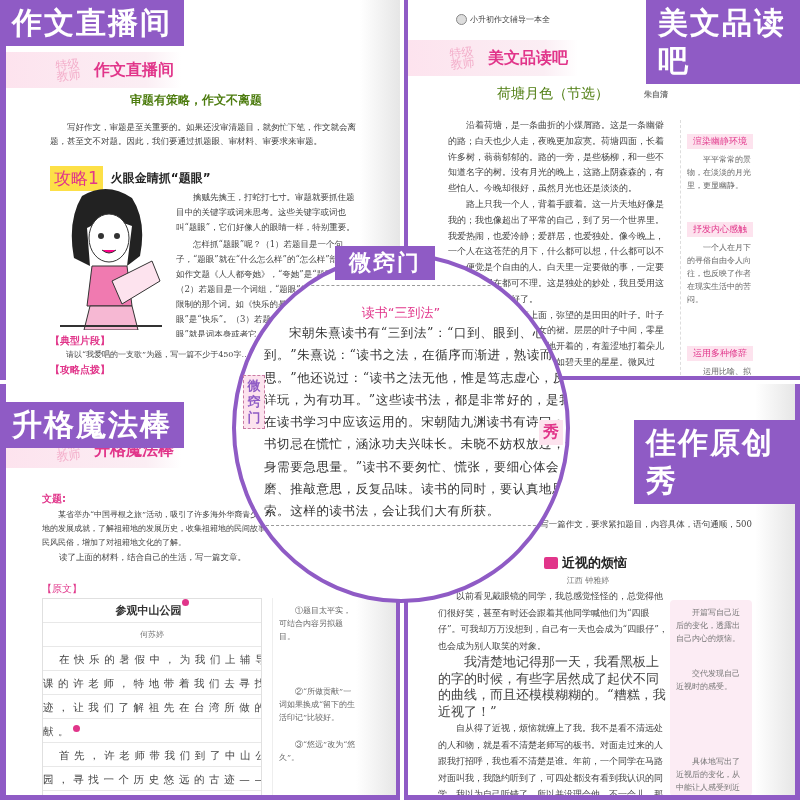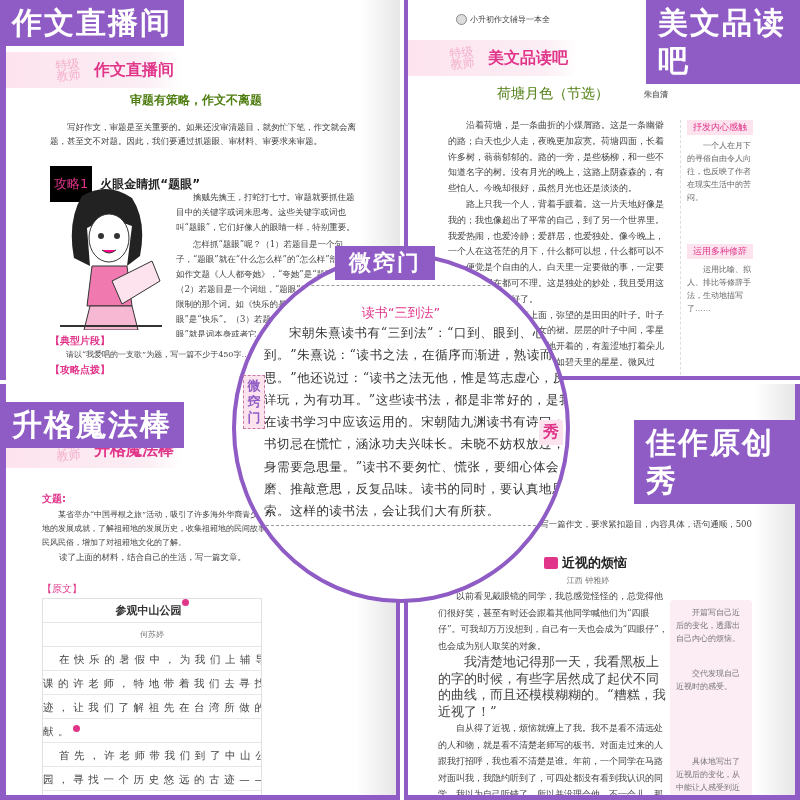--- a/index.html
+++ b/index.html
@@ -100,6 +100,10 @@
     <p class="body-text" style="position:static; font-size:9px; line-height:15.8px;">曲曲折折的荷塘上面，弥望的是田田的叶子。叶子出水很高，像亭亭的舞女的裙。层层的叶子中间，零星地点缀着些白花，有袅娜地开着的，有羞涩地打着朵儿的；正如一粒粒的明珠，又如碧天里的星星。微风过处，送来缕缕清香，仿佛远处高楼上渺茫的歌声似的。这时候叶子与花也有一丝的颤动，像闪电般，霎时传过……</p>
   </div>
   <div class="note-col" style="left:272px; top:120px; width:76px; height:260px;">
+    <div class="note" style="margin-top:14px;">
+      <span class="pink-head">渲染幽静环境</span>
+      <p>平平常常的景物，在淡淡的月光里，更显幽静。</p>
+    </div>
     <div class="note">
       <span class="pink-head">抒发内心感触</span>
       <p>一个人在月下的寻俗自由令人向往，也反映了作者在现实生活中的苦闷。</p>

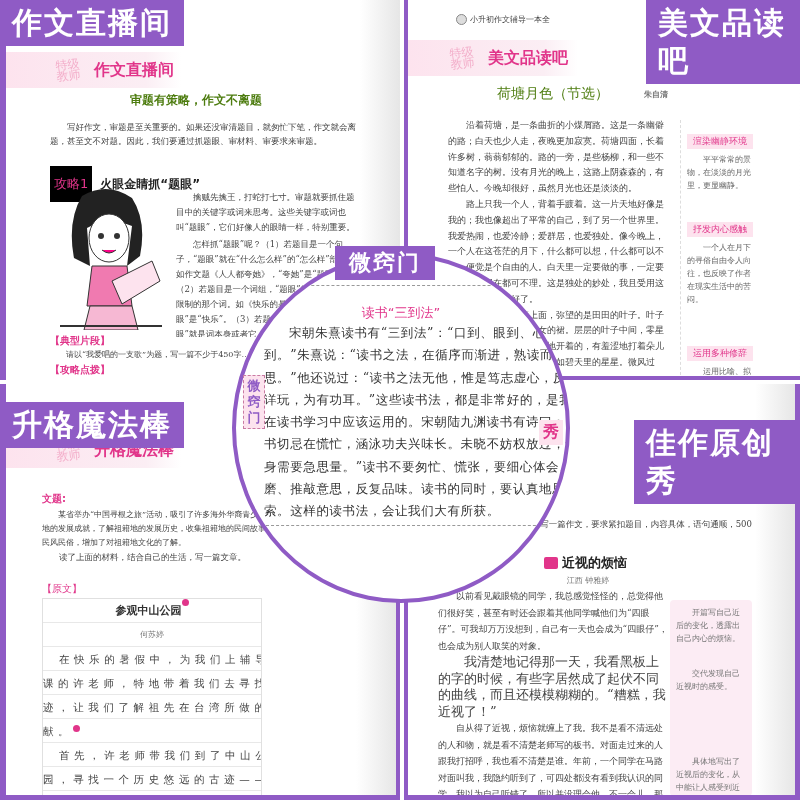--- a/index.html
+++ b/index.html
@@ -60,7 +60,7 @@
   <div class="ptitle" style="left:40px; top:92px; width:300px; font-size:12px;">审题有策略，作文不离题</div>
   <div class="body-text" style="left:44px; top:120px; width:308px; font-size:8.5px; line-height:14px;">写好作文，审题是至关重要的。如果还没审清题目，就匆忙下笔，作文就会离题，甚至文不对题。因此，我们要通过抓题眼、审材料、审要求来审题。</div>
   <div style="position:absolute; left:44px; top:166px; display:flex; align-items:center; gap:8px;">
-    <span style="background:#000000; color:#e1358a; font-family:'DejaVu Sans',sans-serif; font-size:13px; padding:9px 4px;">攻略1</span>
+    <span style="background:#fde047; color:#e1358a; font-family:'DejaVu Sans',sans-serif; font-size:17px; padding:1px 4px;">攻略1</span>
     <span style="font-family:'DejaVu Sans',sans-serif; font-weight:bold; font-size:12px; color:#222;">火眼金睛抓“题眼”</span>
   </div>
 

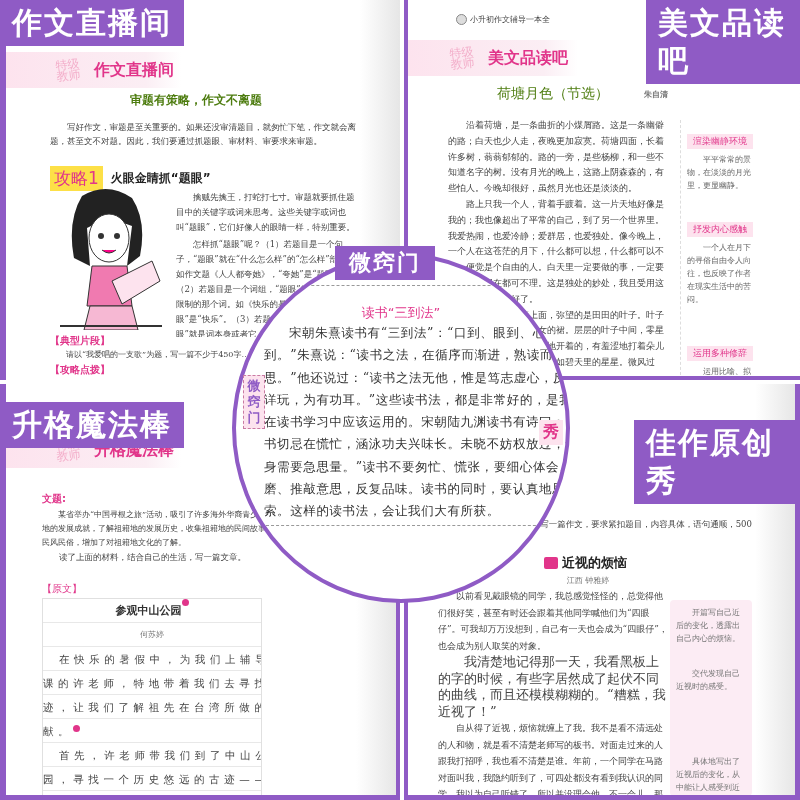--- a/index.html
+++ b/index.html
@@ -154,6 +154,11 @@
       </div>
 
   </div>
+  <div class="note-col" style="left:266px; top:214px; width:84px; height:200px; border-left:1px solid #eee;">
+    <p style="text-indent:2em; margin-top:6px; margin-bottom:42px;">①题目太平实，可结合内容另拟题目。</p>
+    <p style="text-indent:2em; margin-bottom:14px;">②“所做贡献”一词如果换成“留下的生活印记”比较好。</p>
+    <p style="text-indent:2em;">③“悠远”改为“悠久”。</p>
+  </div>
 </div>
 
 <div class="quad q-br">

